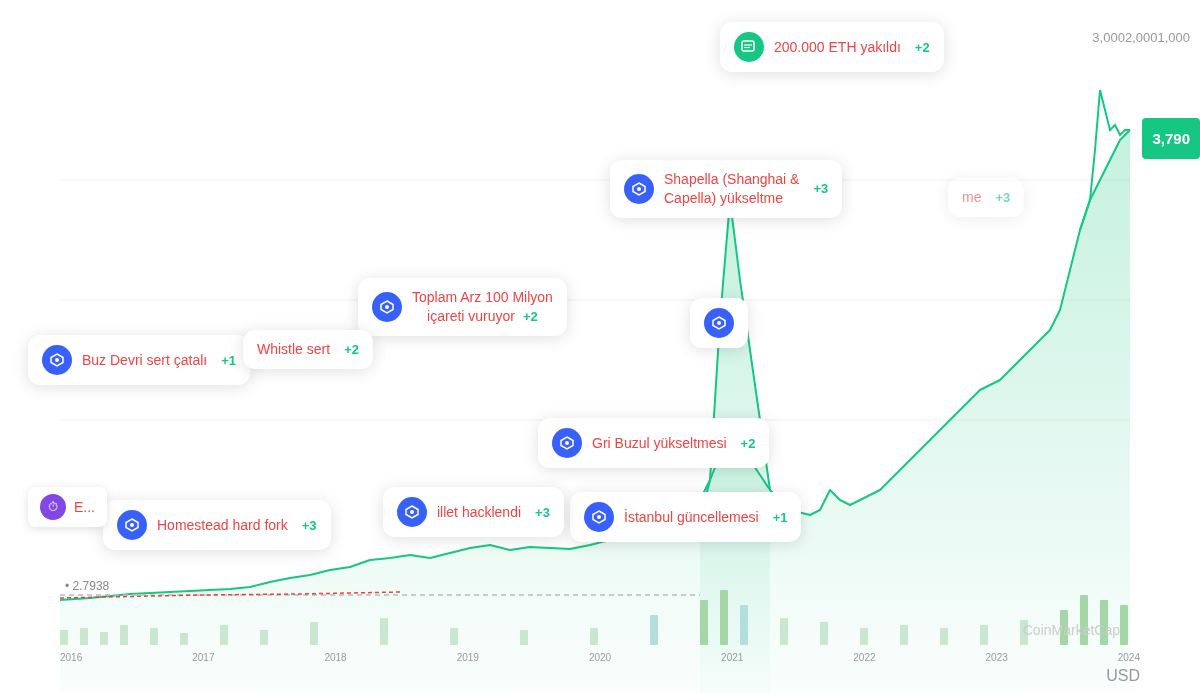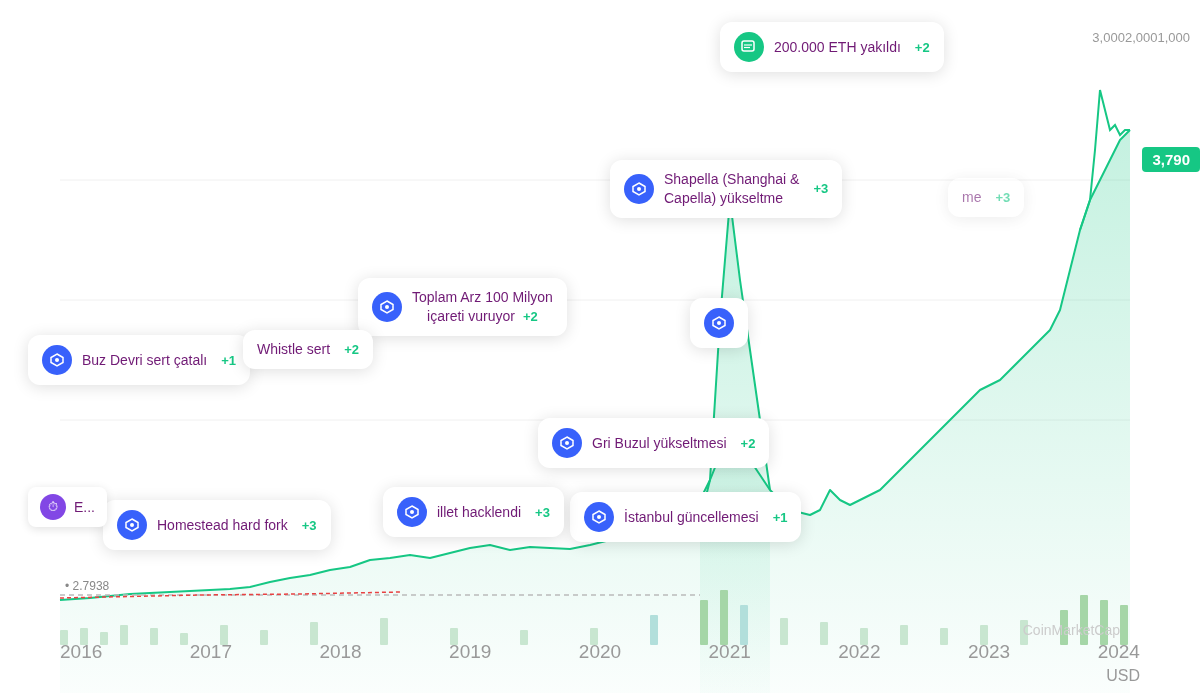--- a/index.html
+++ b/index.html
@@ -114,7 +114,7 @@
 
     .tooltip-text {
       font-size: 14px;
-      color: #701a75;
+      color: #ef4444;
       font-weight: 500;
       line-height: 1.35;
     }

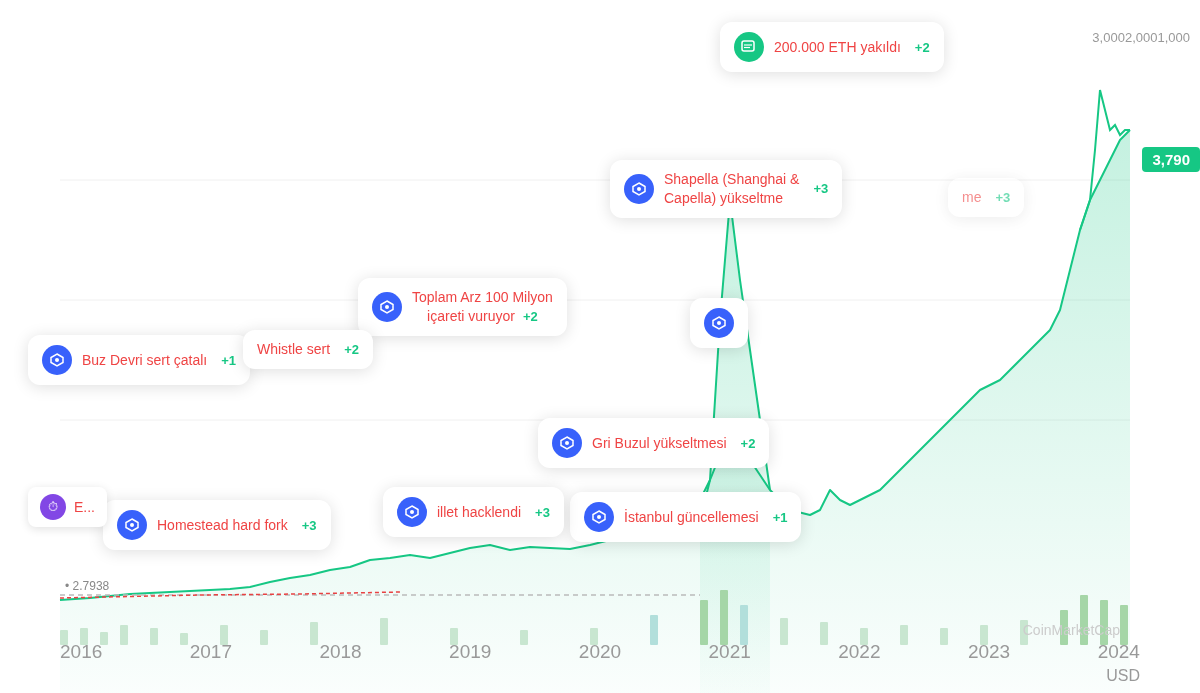--- a/index.html
+++ b/index.html
@@ -42,11 +42,10 @@
       top: 118px;
       background: #16c784;
       color: #fff;
-      padding: 4px 10px;
+      padding: 12px 10px;
       border-radius: 4px;
       font-size: 15px;
       font-weight: 600;
-      margin-top: 29px;
     }
 
     

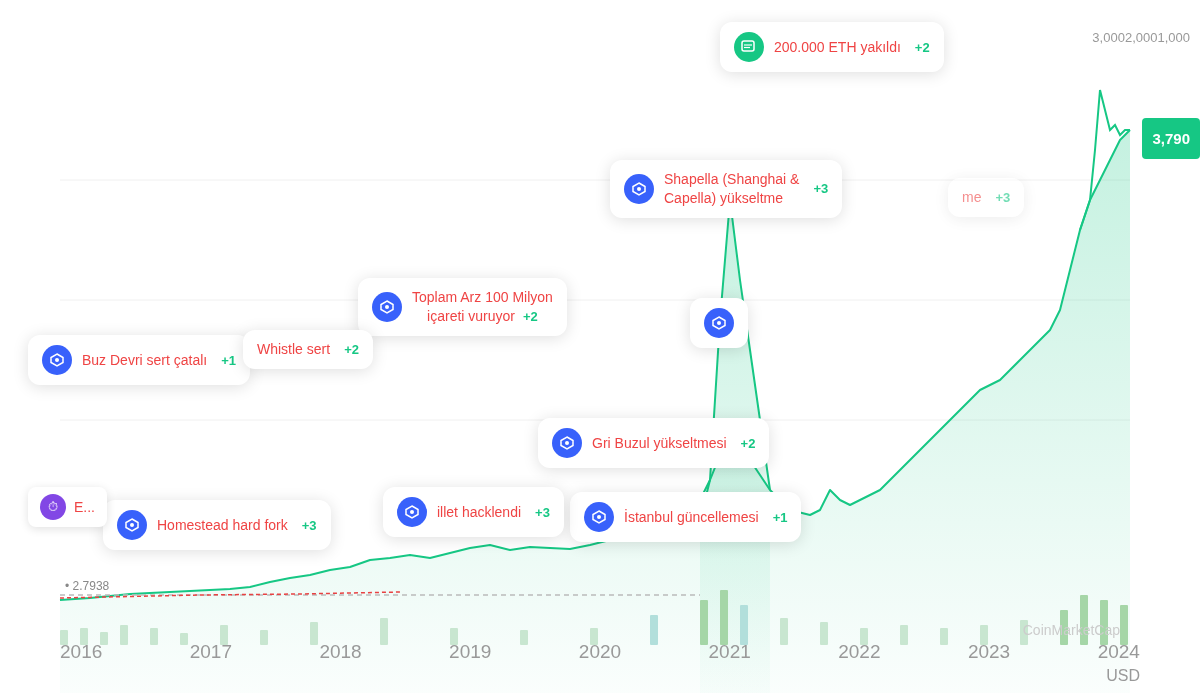--- a/index.html
+++ b/index.html
@@ -58,7 +58,7 @@
       justify-content: space-between;
     }
     .x-label {
-      font-size: 19px;
+      font-size: 10px;
       color: #999;
     }
 

